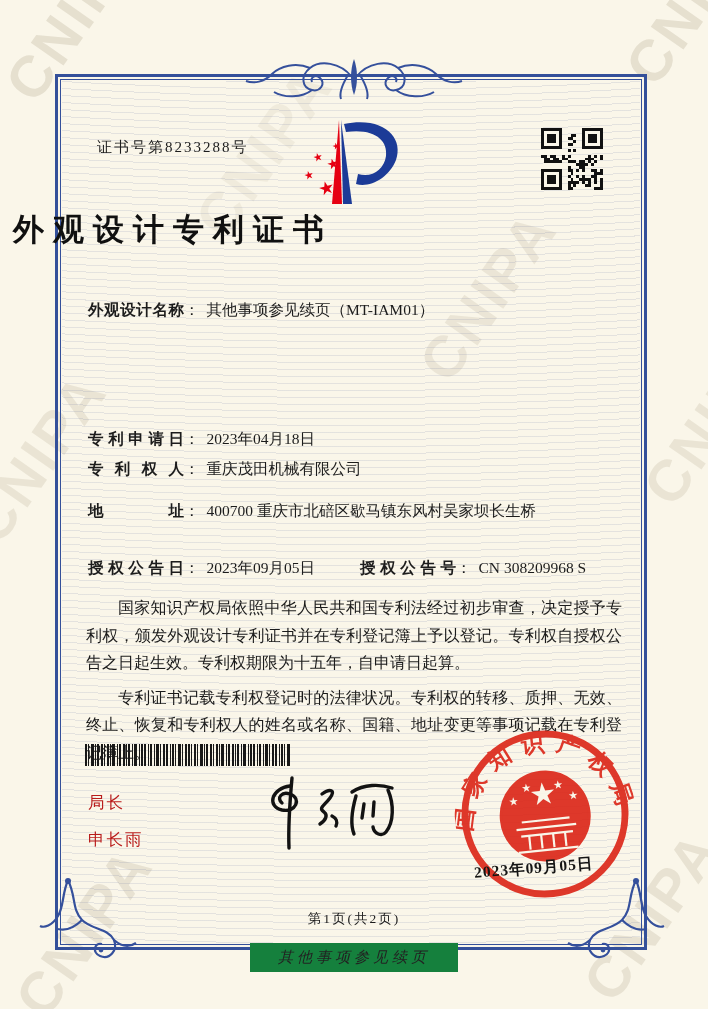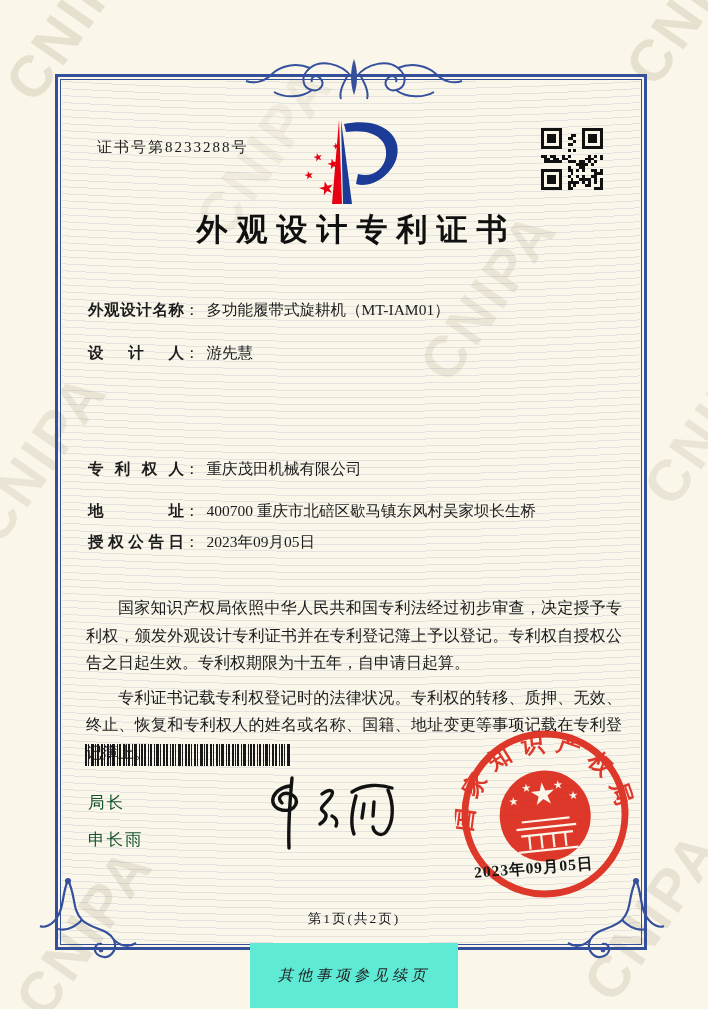--- a/index.html
+++ b/index.html
@@ -36,7 +36,7 @@
   
   .cert-no{position:absolute;left:88px;top:138px;font-size:15px;letter-spacing:2px;margin-left:9px;}
   .title{
-    position:absolute;left:0;right:8px;top:209px;text-align:center;
+    position:absolute;left:0;right:8px;top:209px;
     font-size:31px;font-weight:700;letter-spacing:9px;color:#101010;margin-left:13px;
   }
   .frow{position:absolute;left:88px;font-size:15.5px;white-space:nowrap;}

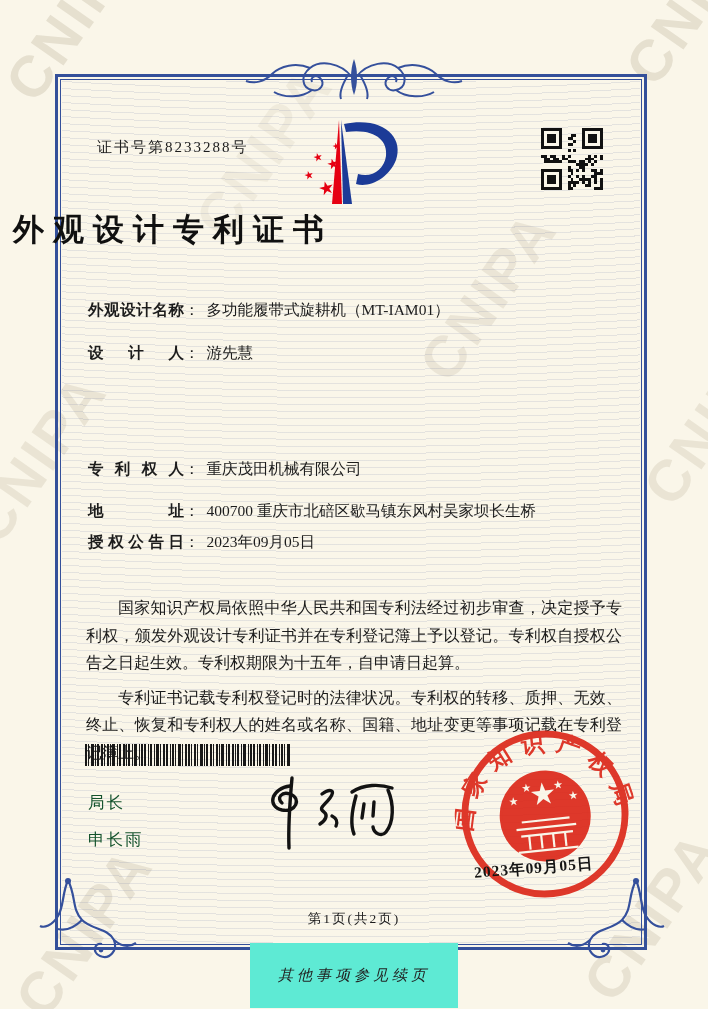--- a/index.html
+++ b/index.html
@@ -230,7 +230,7 @@
   <div class="title">外观设计专利证书</div>
 
   <div class="frow" style="top:300px">
-    <span class="flabel">外观设计名称</span><span class="colon">：</span><span class="fval">多功能履带式旋耕机（MT-IAM01）</span>
+    <span class="flabel">外观设计名称</span><span class="colon">：</span><span class="fval">其他事项参见续页（MT-IAM01）</span>
   </div>
   <div class="frow" style="top:343px">
     <span class="flabel">设计人</span><span class="colon">：</span><span class="fval">游先慧</span>

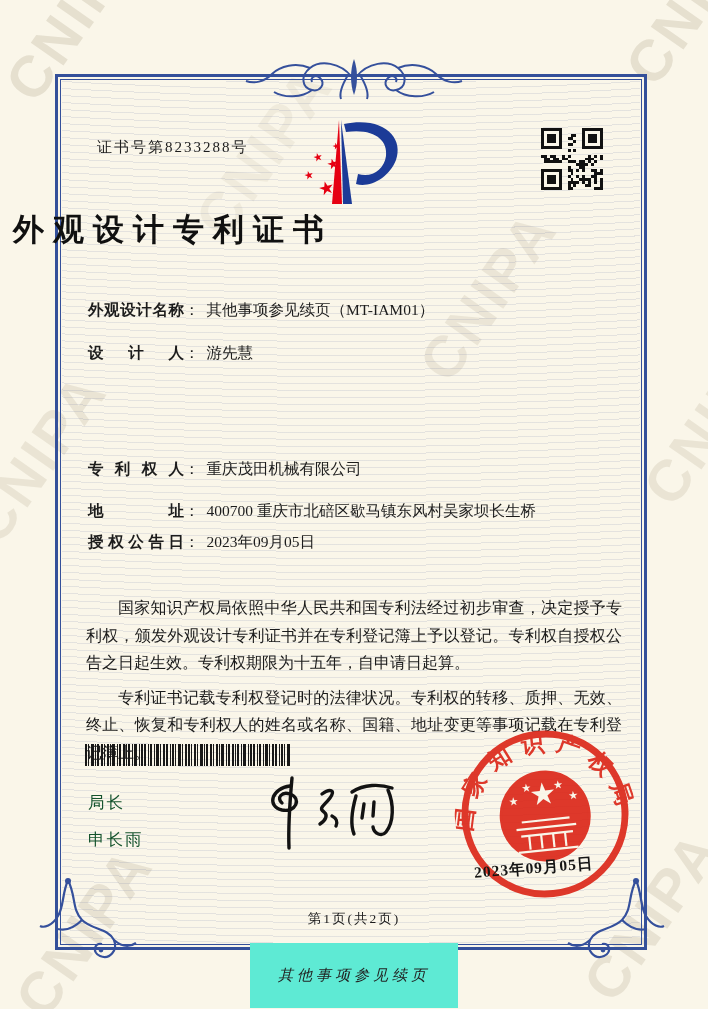--- a/index.html
+++ b/index.html
@@ -232,9 +232,6 @@
   <div class="frow" style="top:300px">
     <span class="flabel">外观设计名称</span><span class="colon">：</span><span class="fval">其他事项参见续页（MT-IAM01）</span>
   </div>
-  <div class="frow" style="top:343px">
-    <span class="flabel">设计人</span><span class="colon">：</span><span class="fval">游先慧</span>
-  </div>
   <div class="frow" style="top:459px">
     <span class="flabel">专利权人</span><span class="colon">：</span><span class="fval">重庆茂田机械有限公司</span>
   </div>

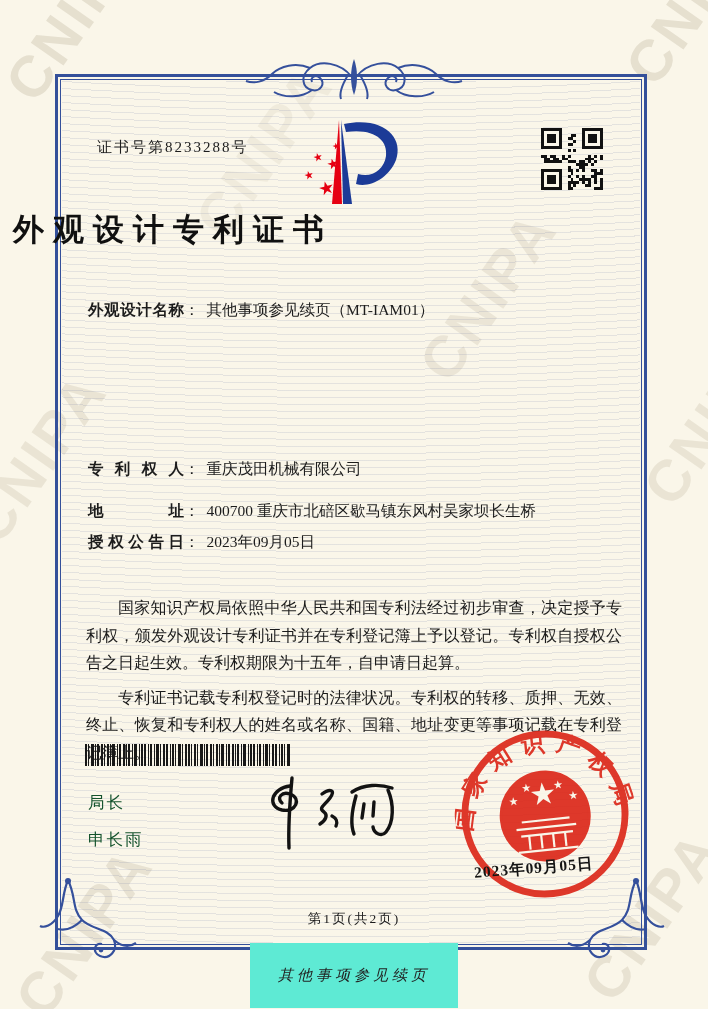--- a/index.html
+++ b/index.html
@@ -232,6 +232,9 @@
   <div class="frow" style="top:300px">
     <span class="flabel">外观设计名称</span><span class="colon">：</span><span class="fval">其他事项参见续页（MT-IAM01）</span>
   </div>
+  <div class="frow" style="top:429px">
+    <span class="flabel">专利申请日</span><span class="colon">：</span><span class="fval">2023年04月18日</span>
+  </div>
   <div class="frow" style="top:459px">
     <span class="flabel">专利权人</span><span class="colon">：</span><span class="fval">重庆茂田机械有限公司</span>
   </div>

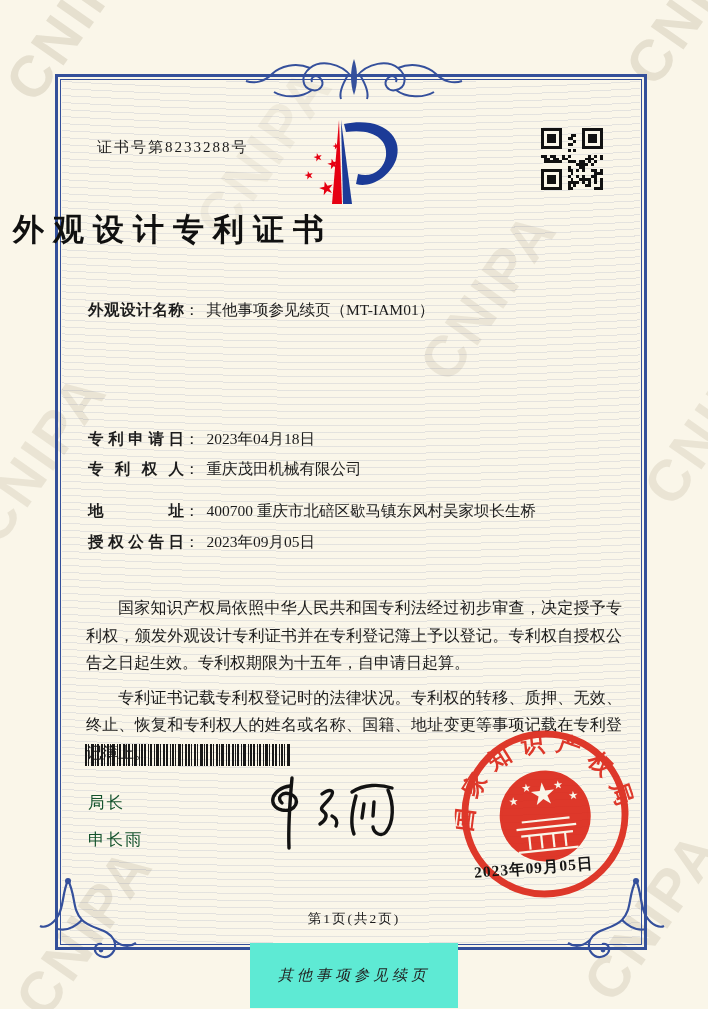--- a/index.html
+++ b/index.html
@@ -241,7 +241,7 @@
   <div class="frow" style="top:501px">
     <span class="flabel">地址</span><span class="colon">：</span><span class="fval">400700 重庆市北碚区歇马镇东风村吴家坝长生桥</span>
   </div>
-  <div class="frow" style="top:532px">
+  <div class="frow" style="top:558px">
     <span class="flabel">授权公告日</span><span class="colon">：</span><span class="fval">2023年09月05日</span>
   </div>
 

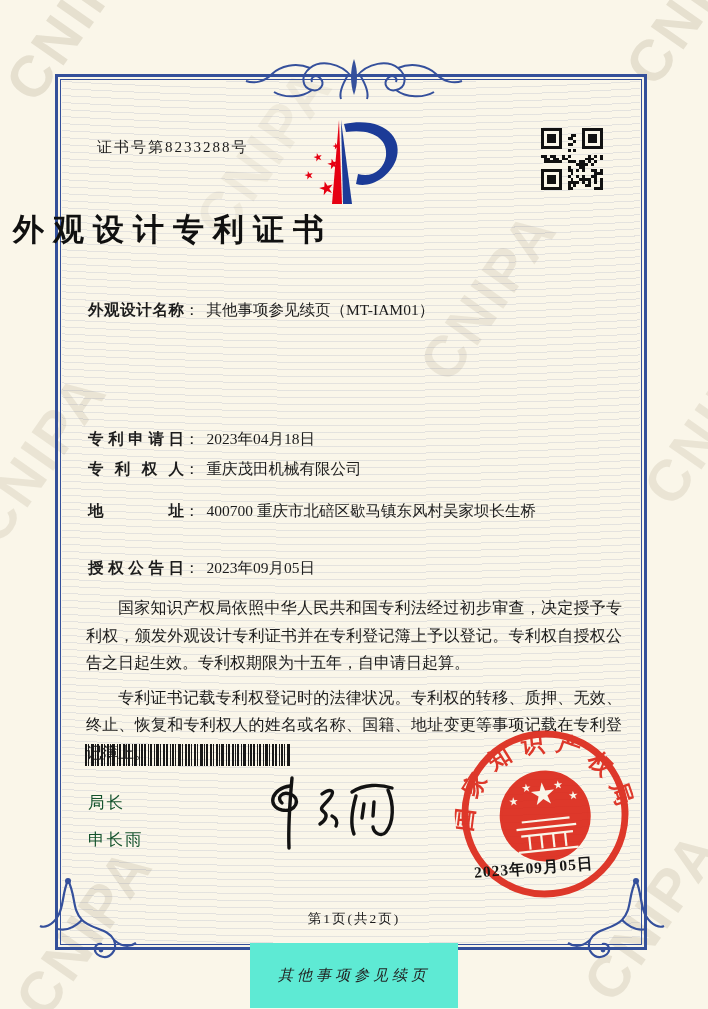--- a/index.html
+++ b/index.html
@@ -244,6 +244,9 @@
   <div class="frow" style="top:558px">
     <span class="flabel">授权公告日</span><span class="colon">：</span><span class="fval">2023年09月05日</span>
   </div>
+  <div class="frow" style="left:360px;top:558px">
+    <span class="flabel">授权公告号</span><span class="colon">：</span><span class="fval">CN 308209968 S</span>
+  </div>
 
   <div class="paras">
     <p>国家知识产权局依照中华人民共和国专利法经过初步审查，决定授予专利权，颁发外观设计专利证书并在专利登记簿上予以登记。专利权自授权公告之日起生效。专利权期限为十五年，自申请日起算。</p>

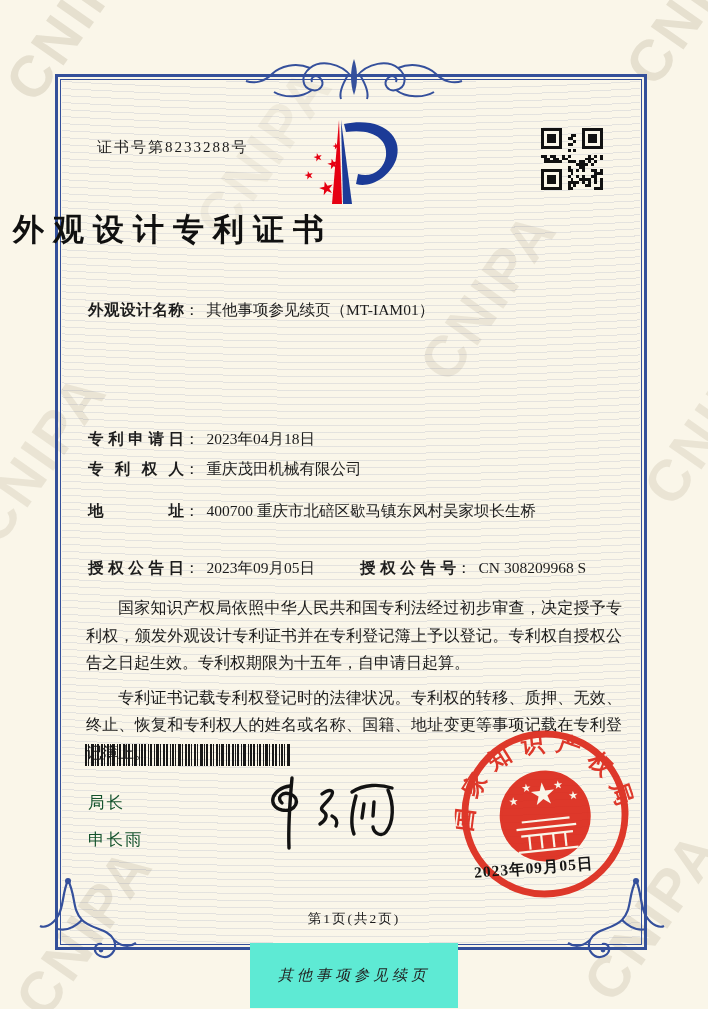--- a/index.html
+++ b/index.html
@@ -47,7 +47,7 @@
     margin:0 0 7px;font-size:16px;line-height:1.72;
     text-indent:2em;text-align:justify;color:#1b1b1b;
   }
-  .director{position:absolute;left:88px;font:16.5px "Liberation Sans","DejaVu Sans",sans-serif;letter-spacing:2px;color:#14532d;}
+  .director{position:absolute;left:88px;font:16.5px "Liberation Sans","DejaVu Sans",sans-serif;letter-spacing:2px;color:#b91c1c;}
   .seal-wrap{position:absolute;left:455px;top:724px;width:180px;height:180px;transform:rotate(-6deg);opacity:.93;}
   .seal-date{
     position:absolute;left:474px;top:858px;font-size:15.5px;font-weight:700;

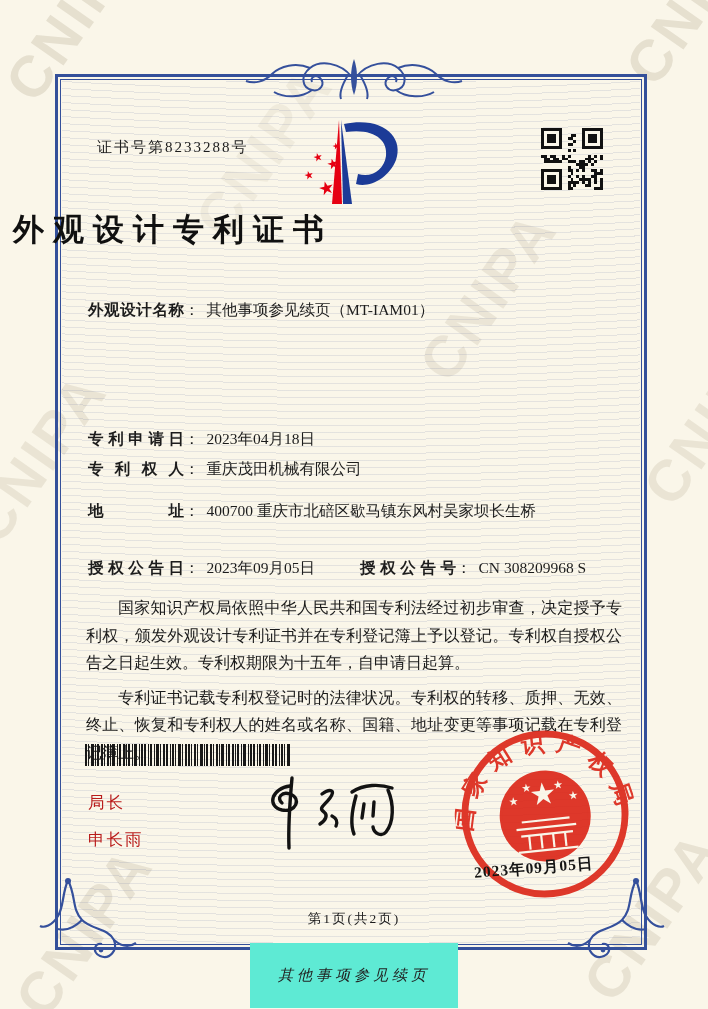--- a/index.html
+++ b/index.html
@@ -56,7 +56,7 @@
   .page-footer{position:absolute;left:0;right:0;top:910px;text-align:center;font-size:13.5px;letter-spacing:2px;z-index:3;}
   .cont-note{
     position:absolute;left:50%;top:943px;transform:translateX(-50%);
-    background:#5eead4;padding:23px 28px;z-index:4;
+    background:#15803d;padding:5px 28px;z-index:4;
     font-style:italic;font-size:15px;letter-spacing:4px;white-space:nowrap;color:#222;
   }
   svg{display:block;}

